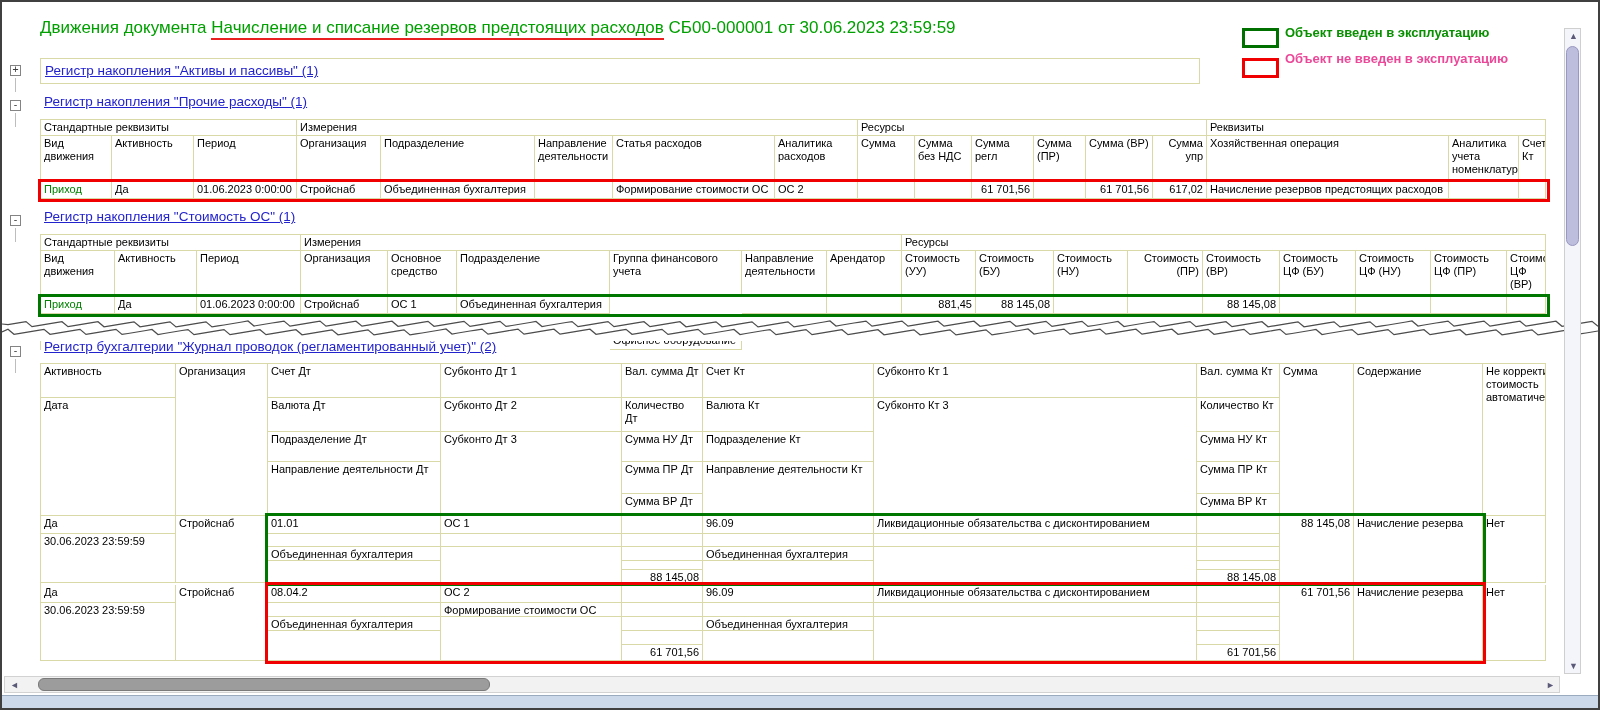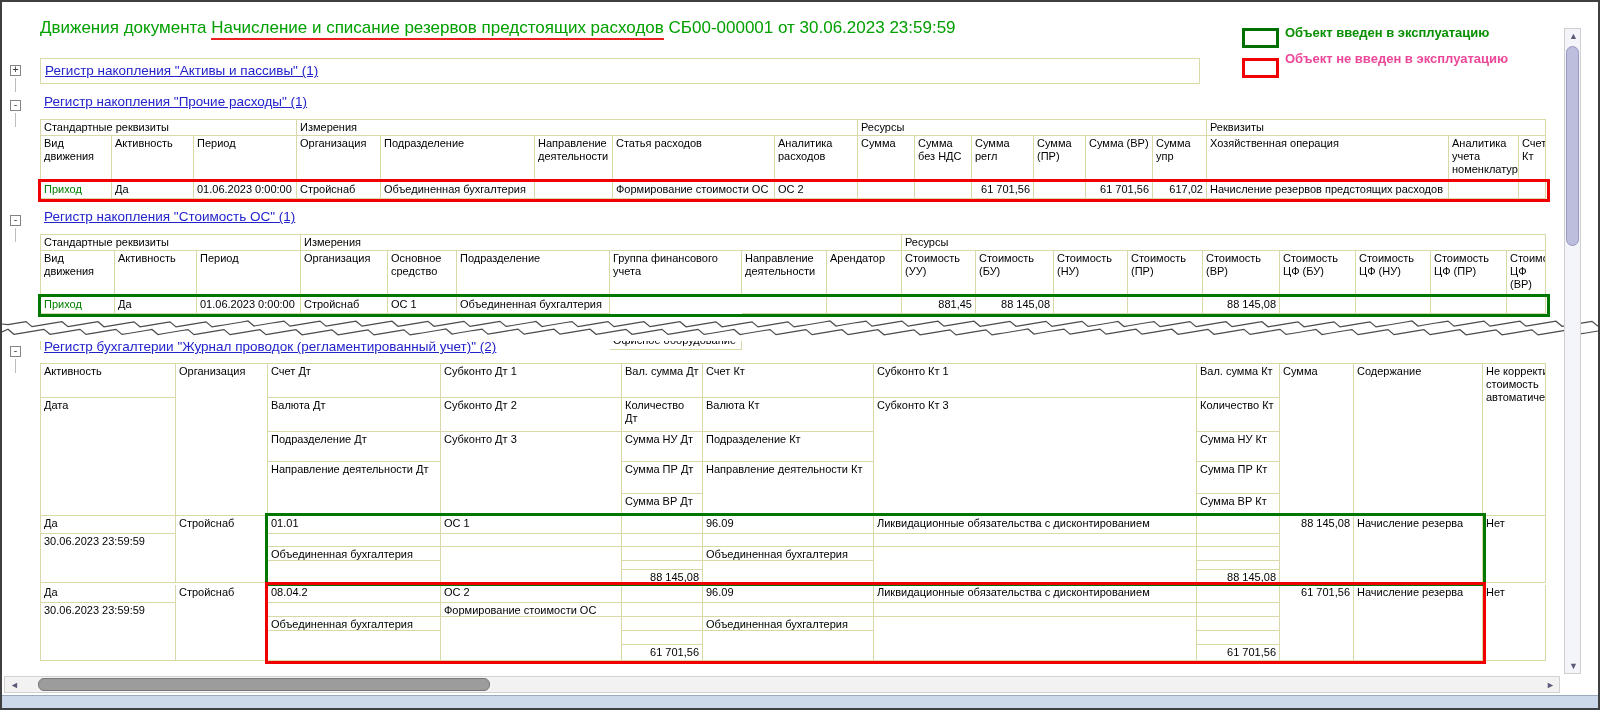--- a/index.html
+++ b/index.html
@@ -92,7 +92,7 @@
         <div class="c" style="width: 62px;">Сумма регл</div>
         <div class="c" style="width: 52px;">Сумма (ПР)</div>
         <div class="c" style="width: 67px;">Сумма (ВР)</div>
-        <div class="c" style="width: 54px;">Сумма упр</div>
+        <div class="c" style="width: 54px; text-align: right;">Сумма упр</div>
         <div class="c" style="width: 242px;">Хозяйственная операция</div>
         <div class="c" style="width: 70px;">Аналитика учета номенклатуры</div>
         <div class="c" style="width: 27px;">Счет Кт</div>

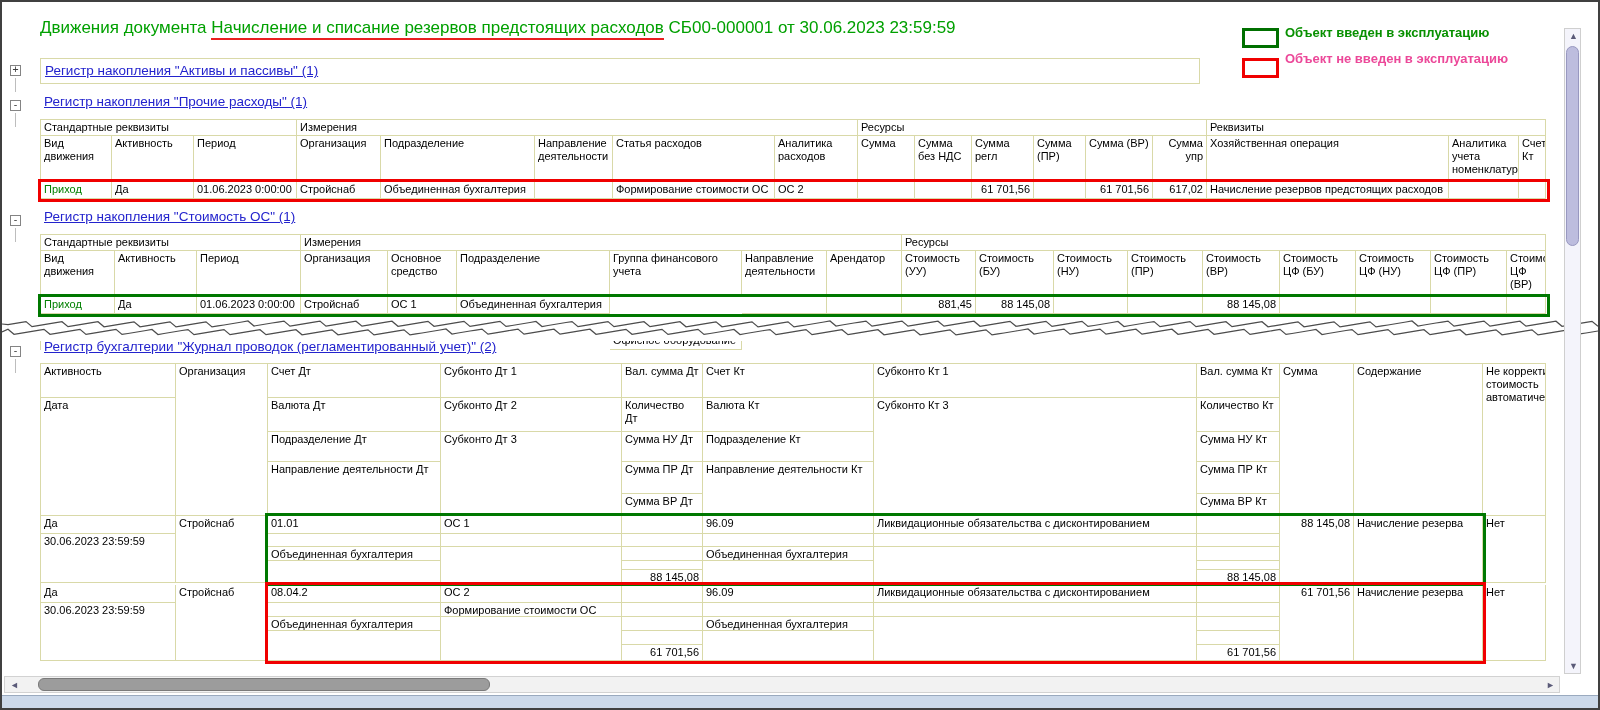--- a/index.html
+++ b/index.html
@@ -141,7 +141,7 @@
         <div class="c" style="width: 74px;">Стоимость (УУ)</div>
         <div class="c" style="width: 78px;">Стоимость (БУ)</div>
         <div class="c" style="width: 74px;">Стоимость (НУ)</div>
-        <div class="c" style="width: 75px;">Стоимость (ПР)</div>
+        <div class="c" style="width: 75px; text-align: right;">Стоимость (ПР)</div>
         <div class="c" style="width: 77px;">Стоимость (ВР)</div>
         <div class="c" style="width: 76px;">Стоимость ЦФ (БУ)</div>
         <div class="c" style="width: 75px;">Стоимость ЦФ (НУ)</div>

